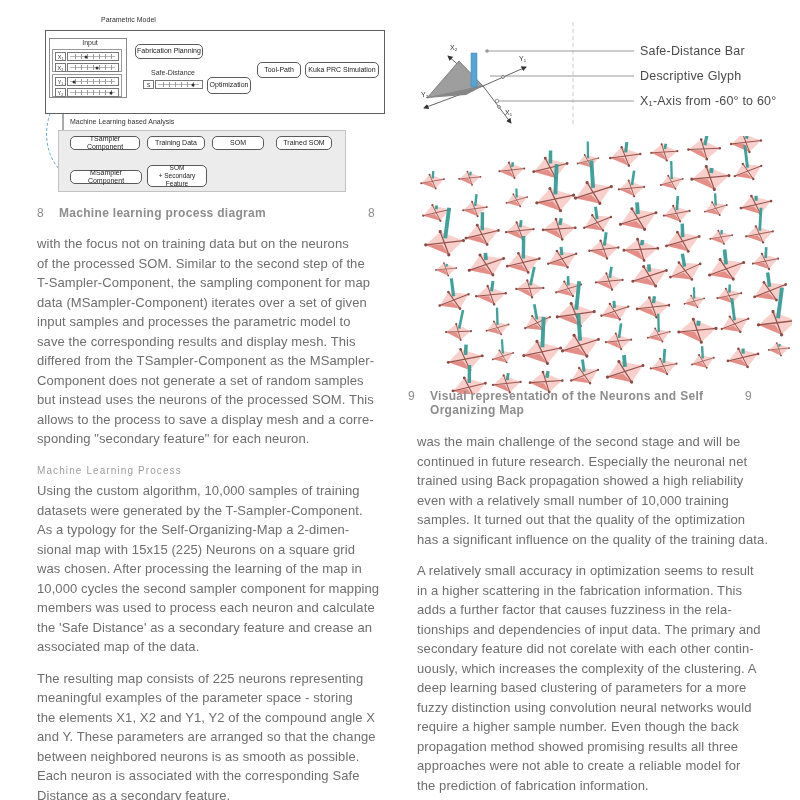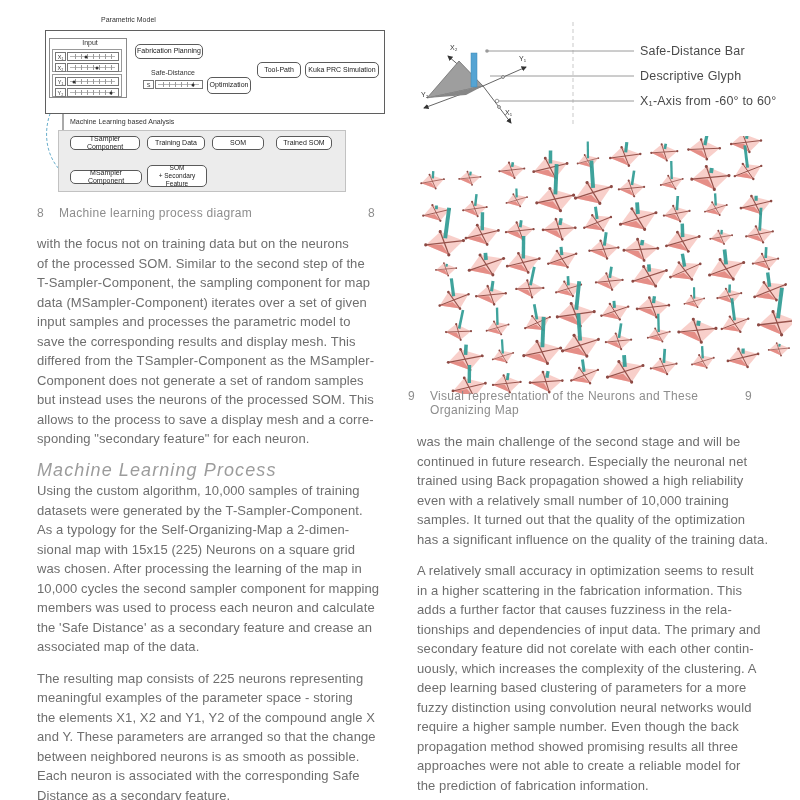--- a/index.html
+++ b/index.html
@@ -17,7 +17,7 @@
   
   .fig-cap{position:absolute;display:flex;font-size:12px;color:#8d8d8d;letter-spacing:.3px;}
   .cap-num{width:22px;}
-  .cap-text{flex:1;}
+  .cap-text{flex:1;font-weight:bold;}
   .fig8-cap{left:37px;top:206px;width:338px;}
   .fig9-cap{left:408px;top:389px;width:344px;}
 

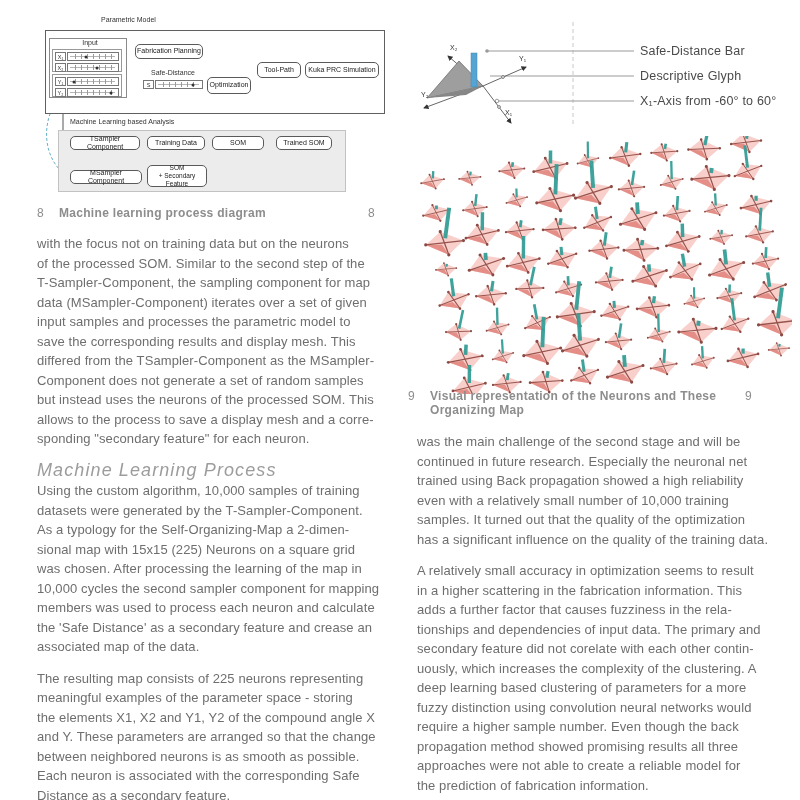--- a/index.html
+++ b/index.html
@@ -991,7 +991,7 @@
 
   <div class="fig-cap fig9-cap">
     <span class="cap-num">9</span>
-    <span class="cap-text">Visual representation of the Neurons and These Organizing Map</span>
+    <span class="cap-text">Visual representation of the Neurons and Self Organizing Map</span>
     <span>9</span>
   </div>
 

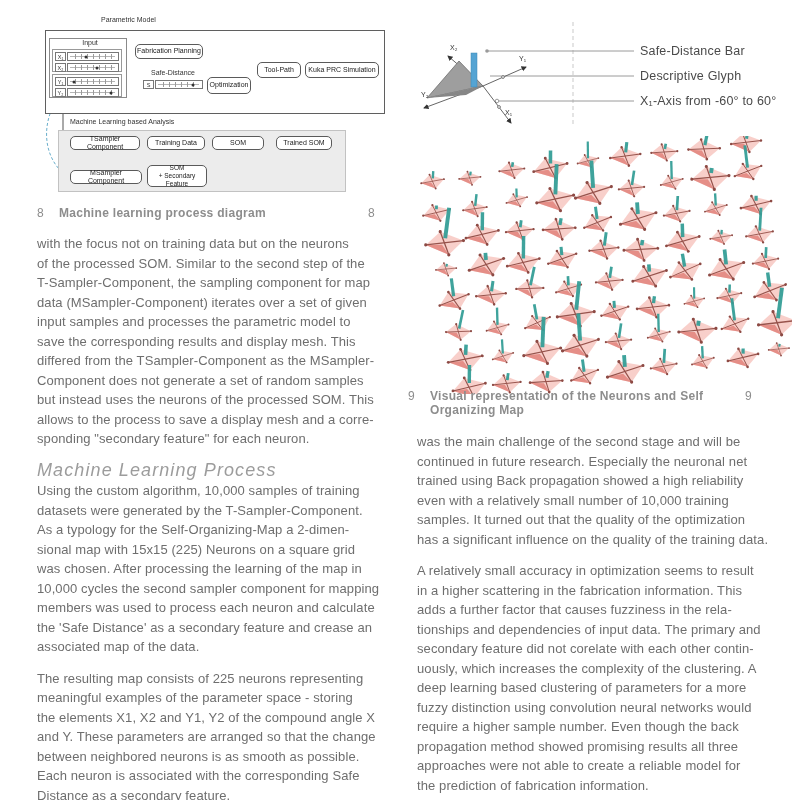--- a/index.html
+++ b/index.html
@@ -12,7 +12,7 @@
   .right-col{left:417px;top:432px;width:374px;}
   .para{white-space:pre;font-size:13px;line-height:19.5px;color:#6e6e6e;
         letter-spacing:.1px;margin:0 0 12px 0;}
-  .heading{font-size:18px;line-height:19.5px;color:#9c9c9c;letter-spacing:1.1px;margin:0 0 1px 0;font-style:italic;}
+  .heading{font-size:10px;line-height:19.5px;color:#9c9c9c;letter-spacing:1.1px;margin:0 0 1px 0;}
 
   
   .fig-cap{position:absolute;display:flex;font-size:12px;color:#8d8d8d;letter-spacing:.3px;}

